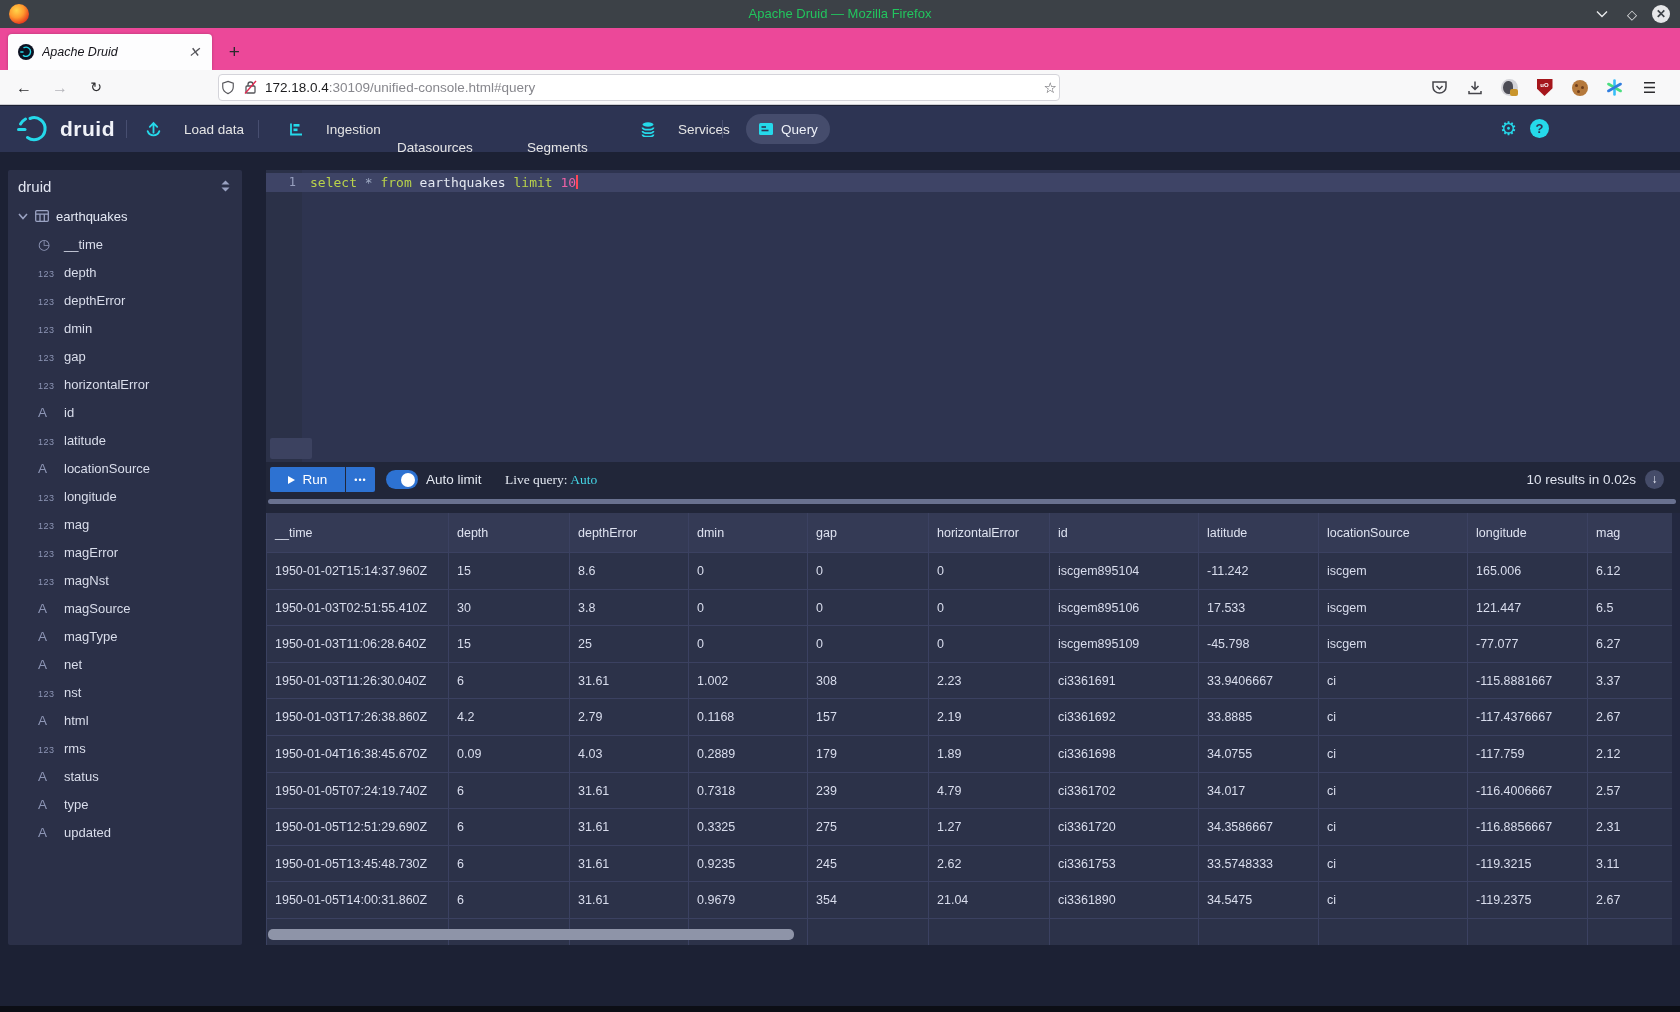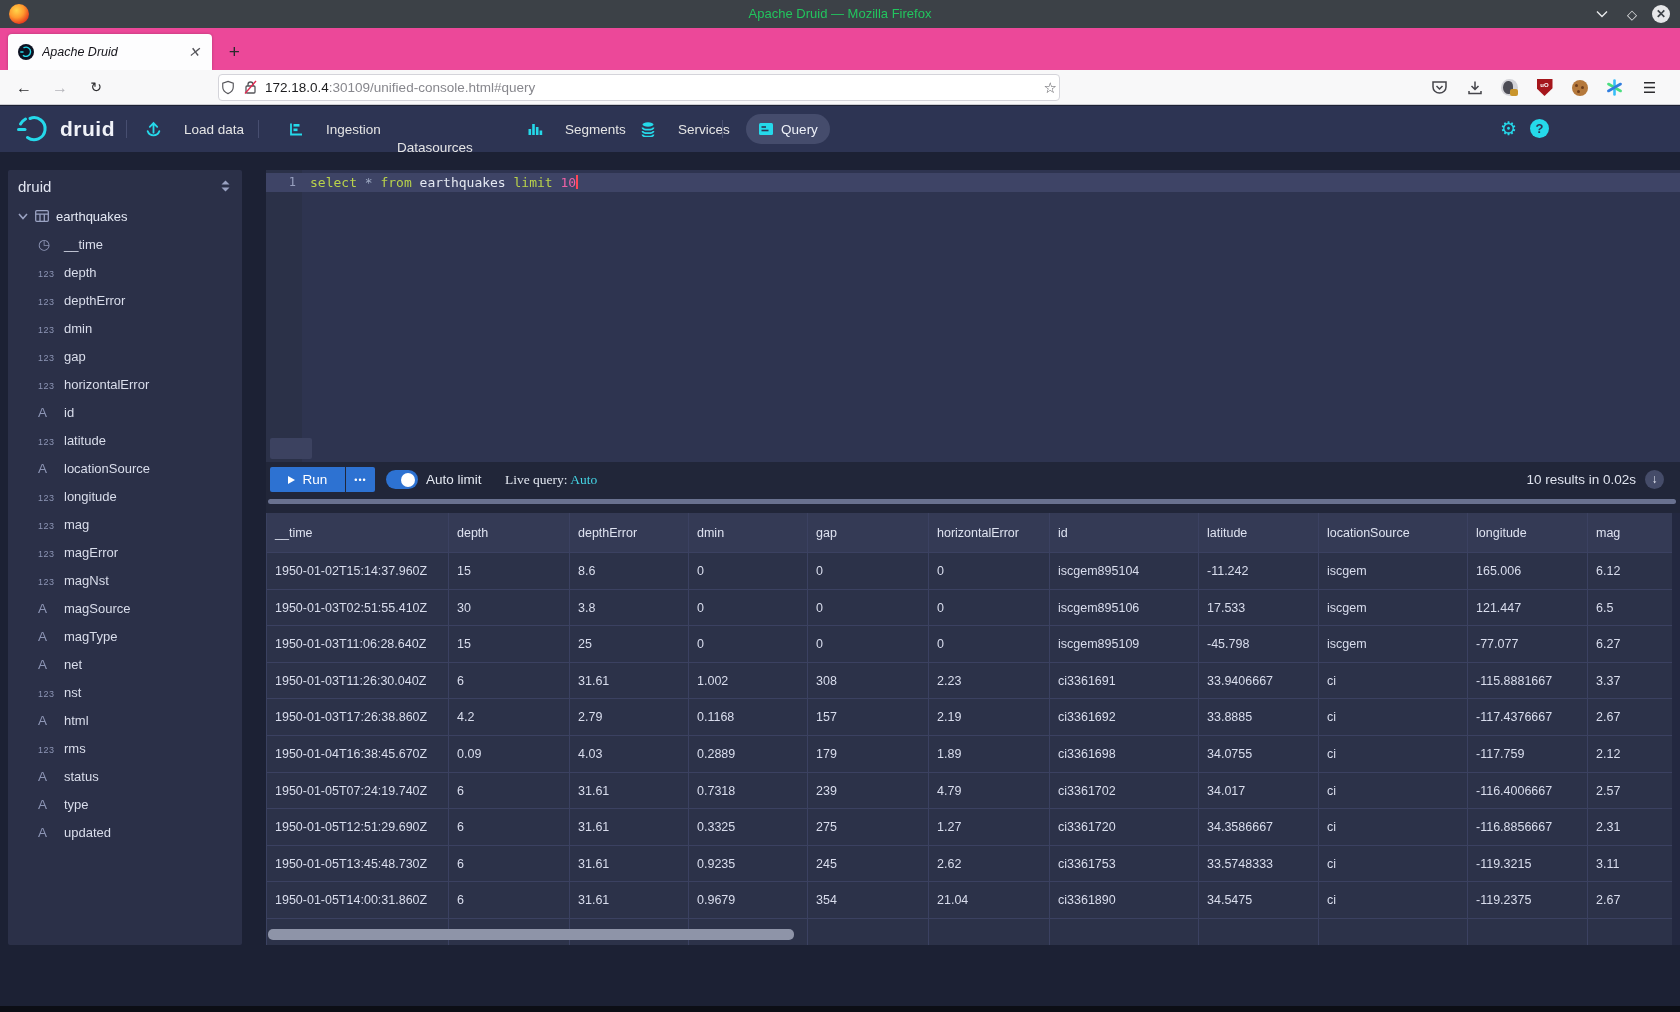--- a/index.html
+++ b/index.html
@@ -251,7 +251,7 @@
       <span>Datasources</span>
     </div>
 
-    <div class="nav-item" style="left:527px;">
+    <div class="nav-item" style="left:527px;flex-direction:column;">
       <svg width="16" height="16" viewBox="0 0 16 16">
           <rect x="1.5" y="8" width="2.6" height="6" fill="#25d9ea"></rect>
           <rect x="5.2" y="3" width="2.6" height="11" fill="#25d9ea"></rect>

